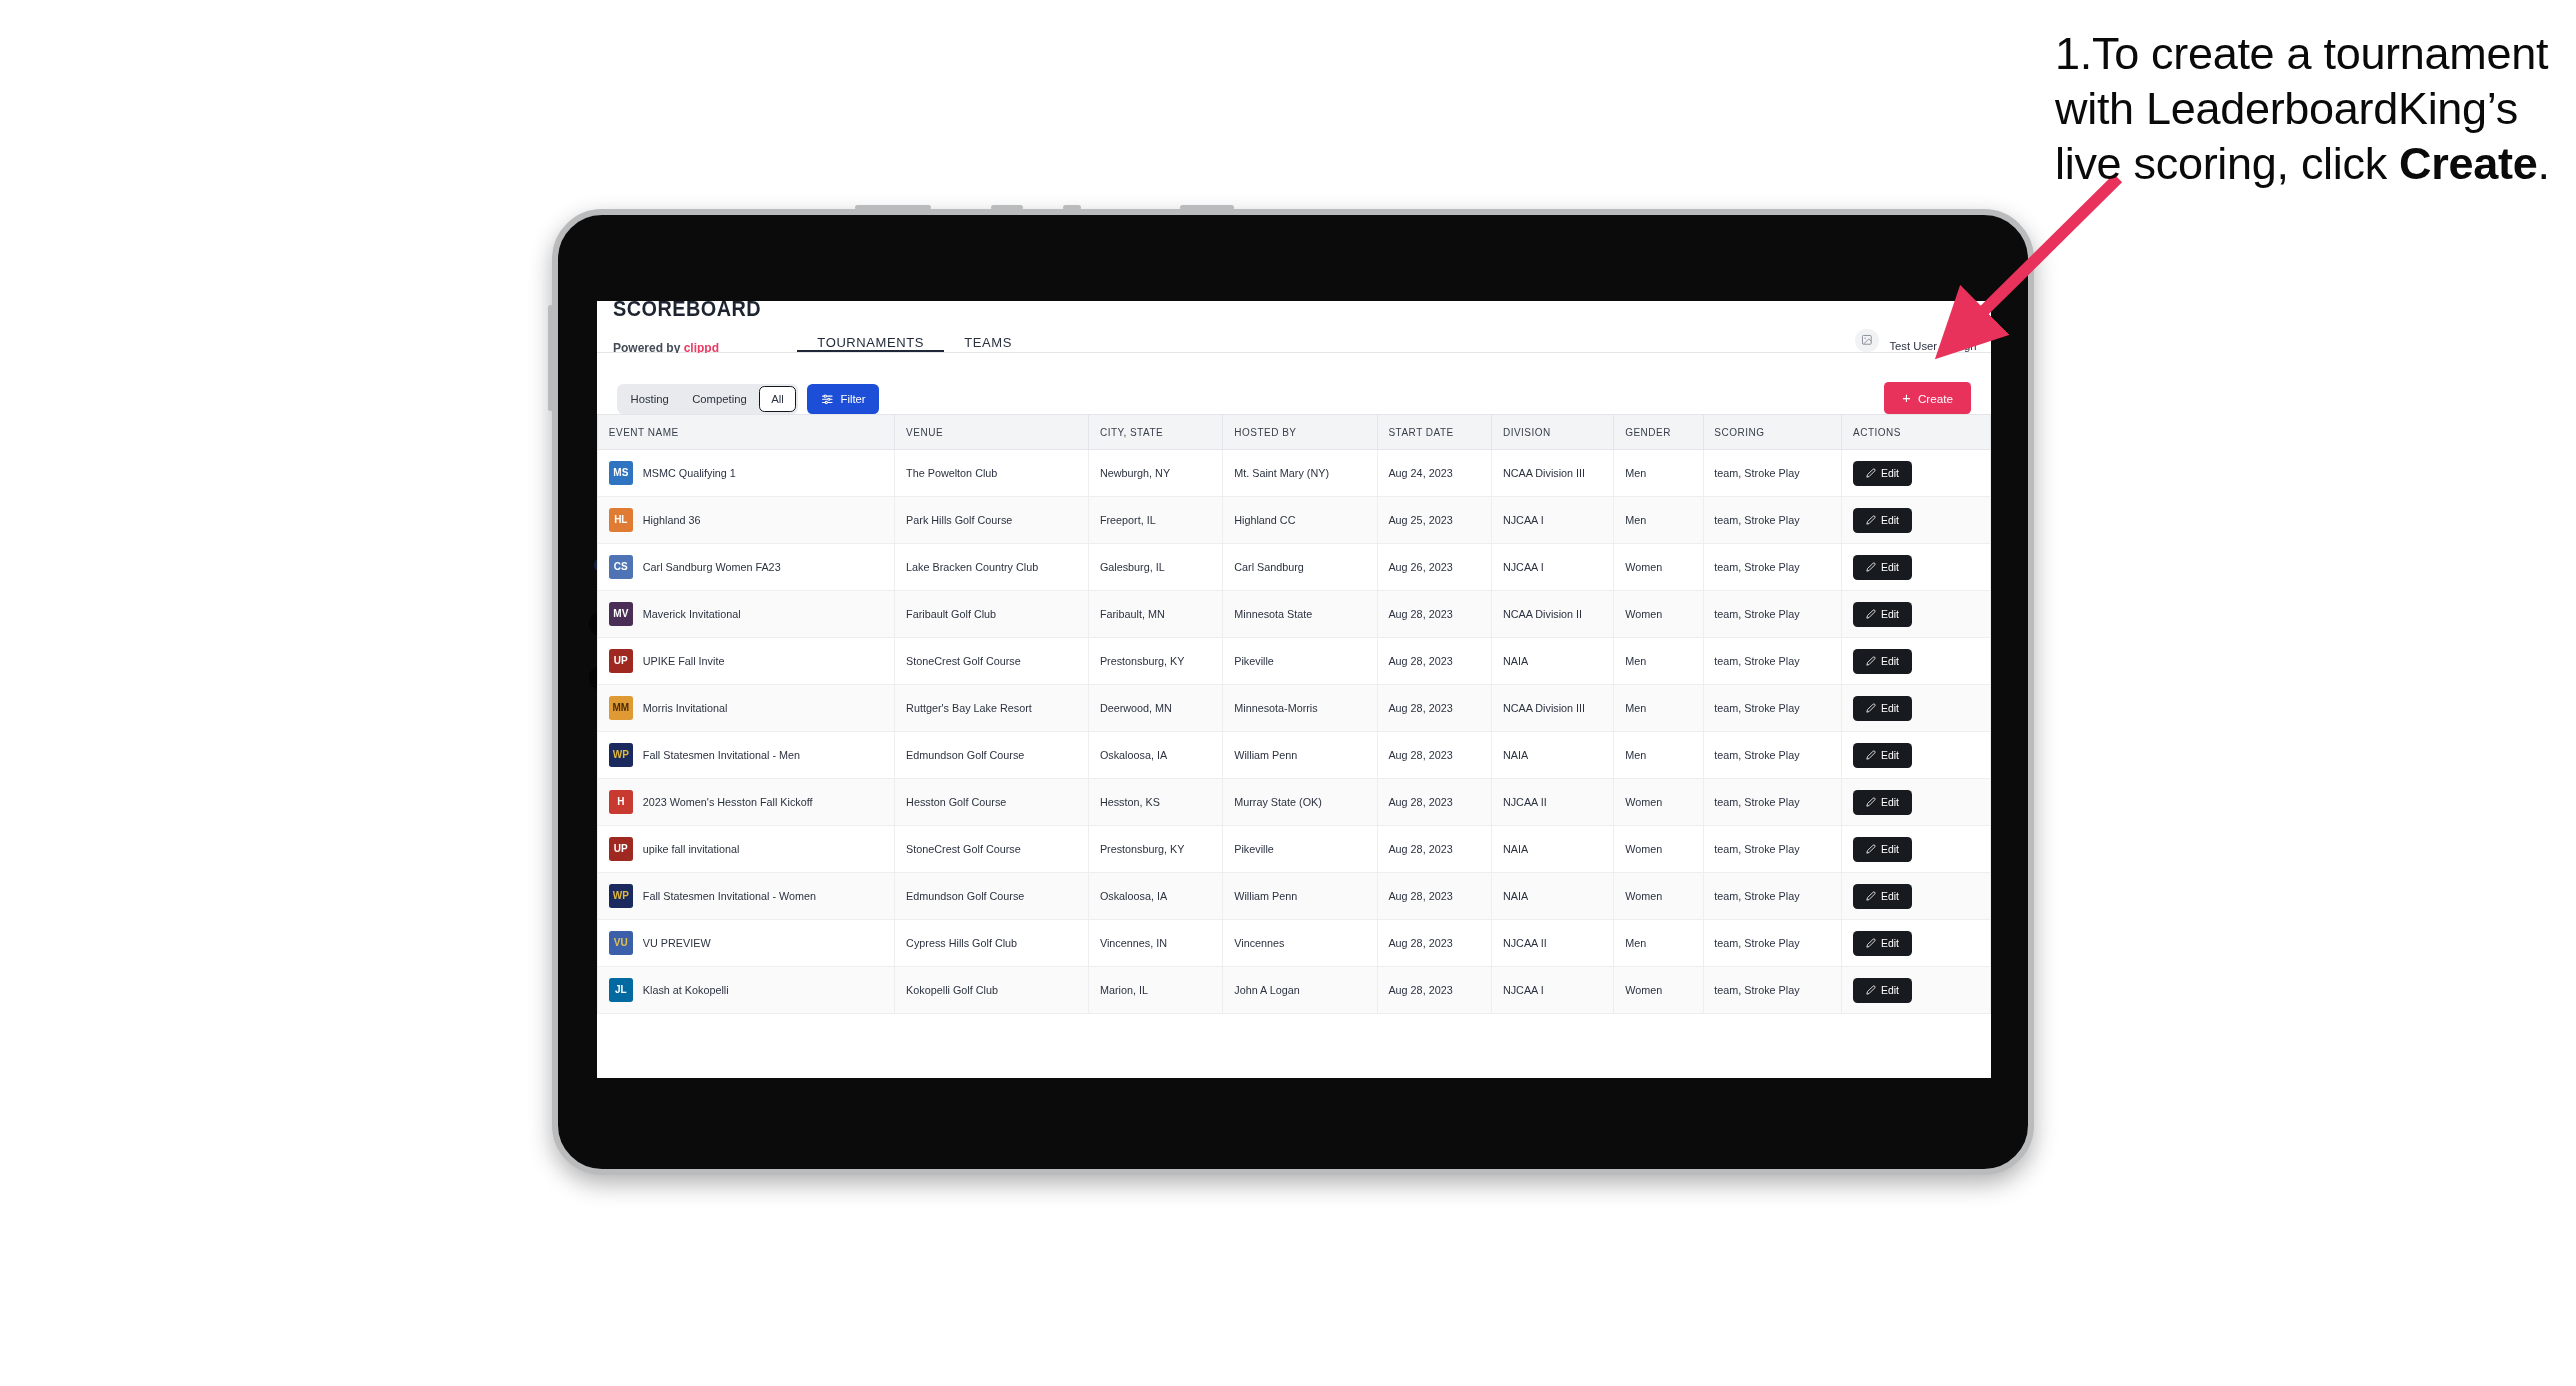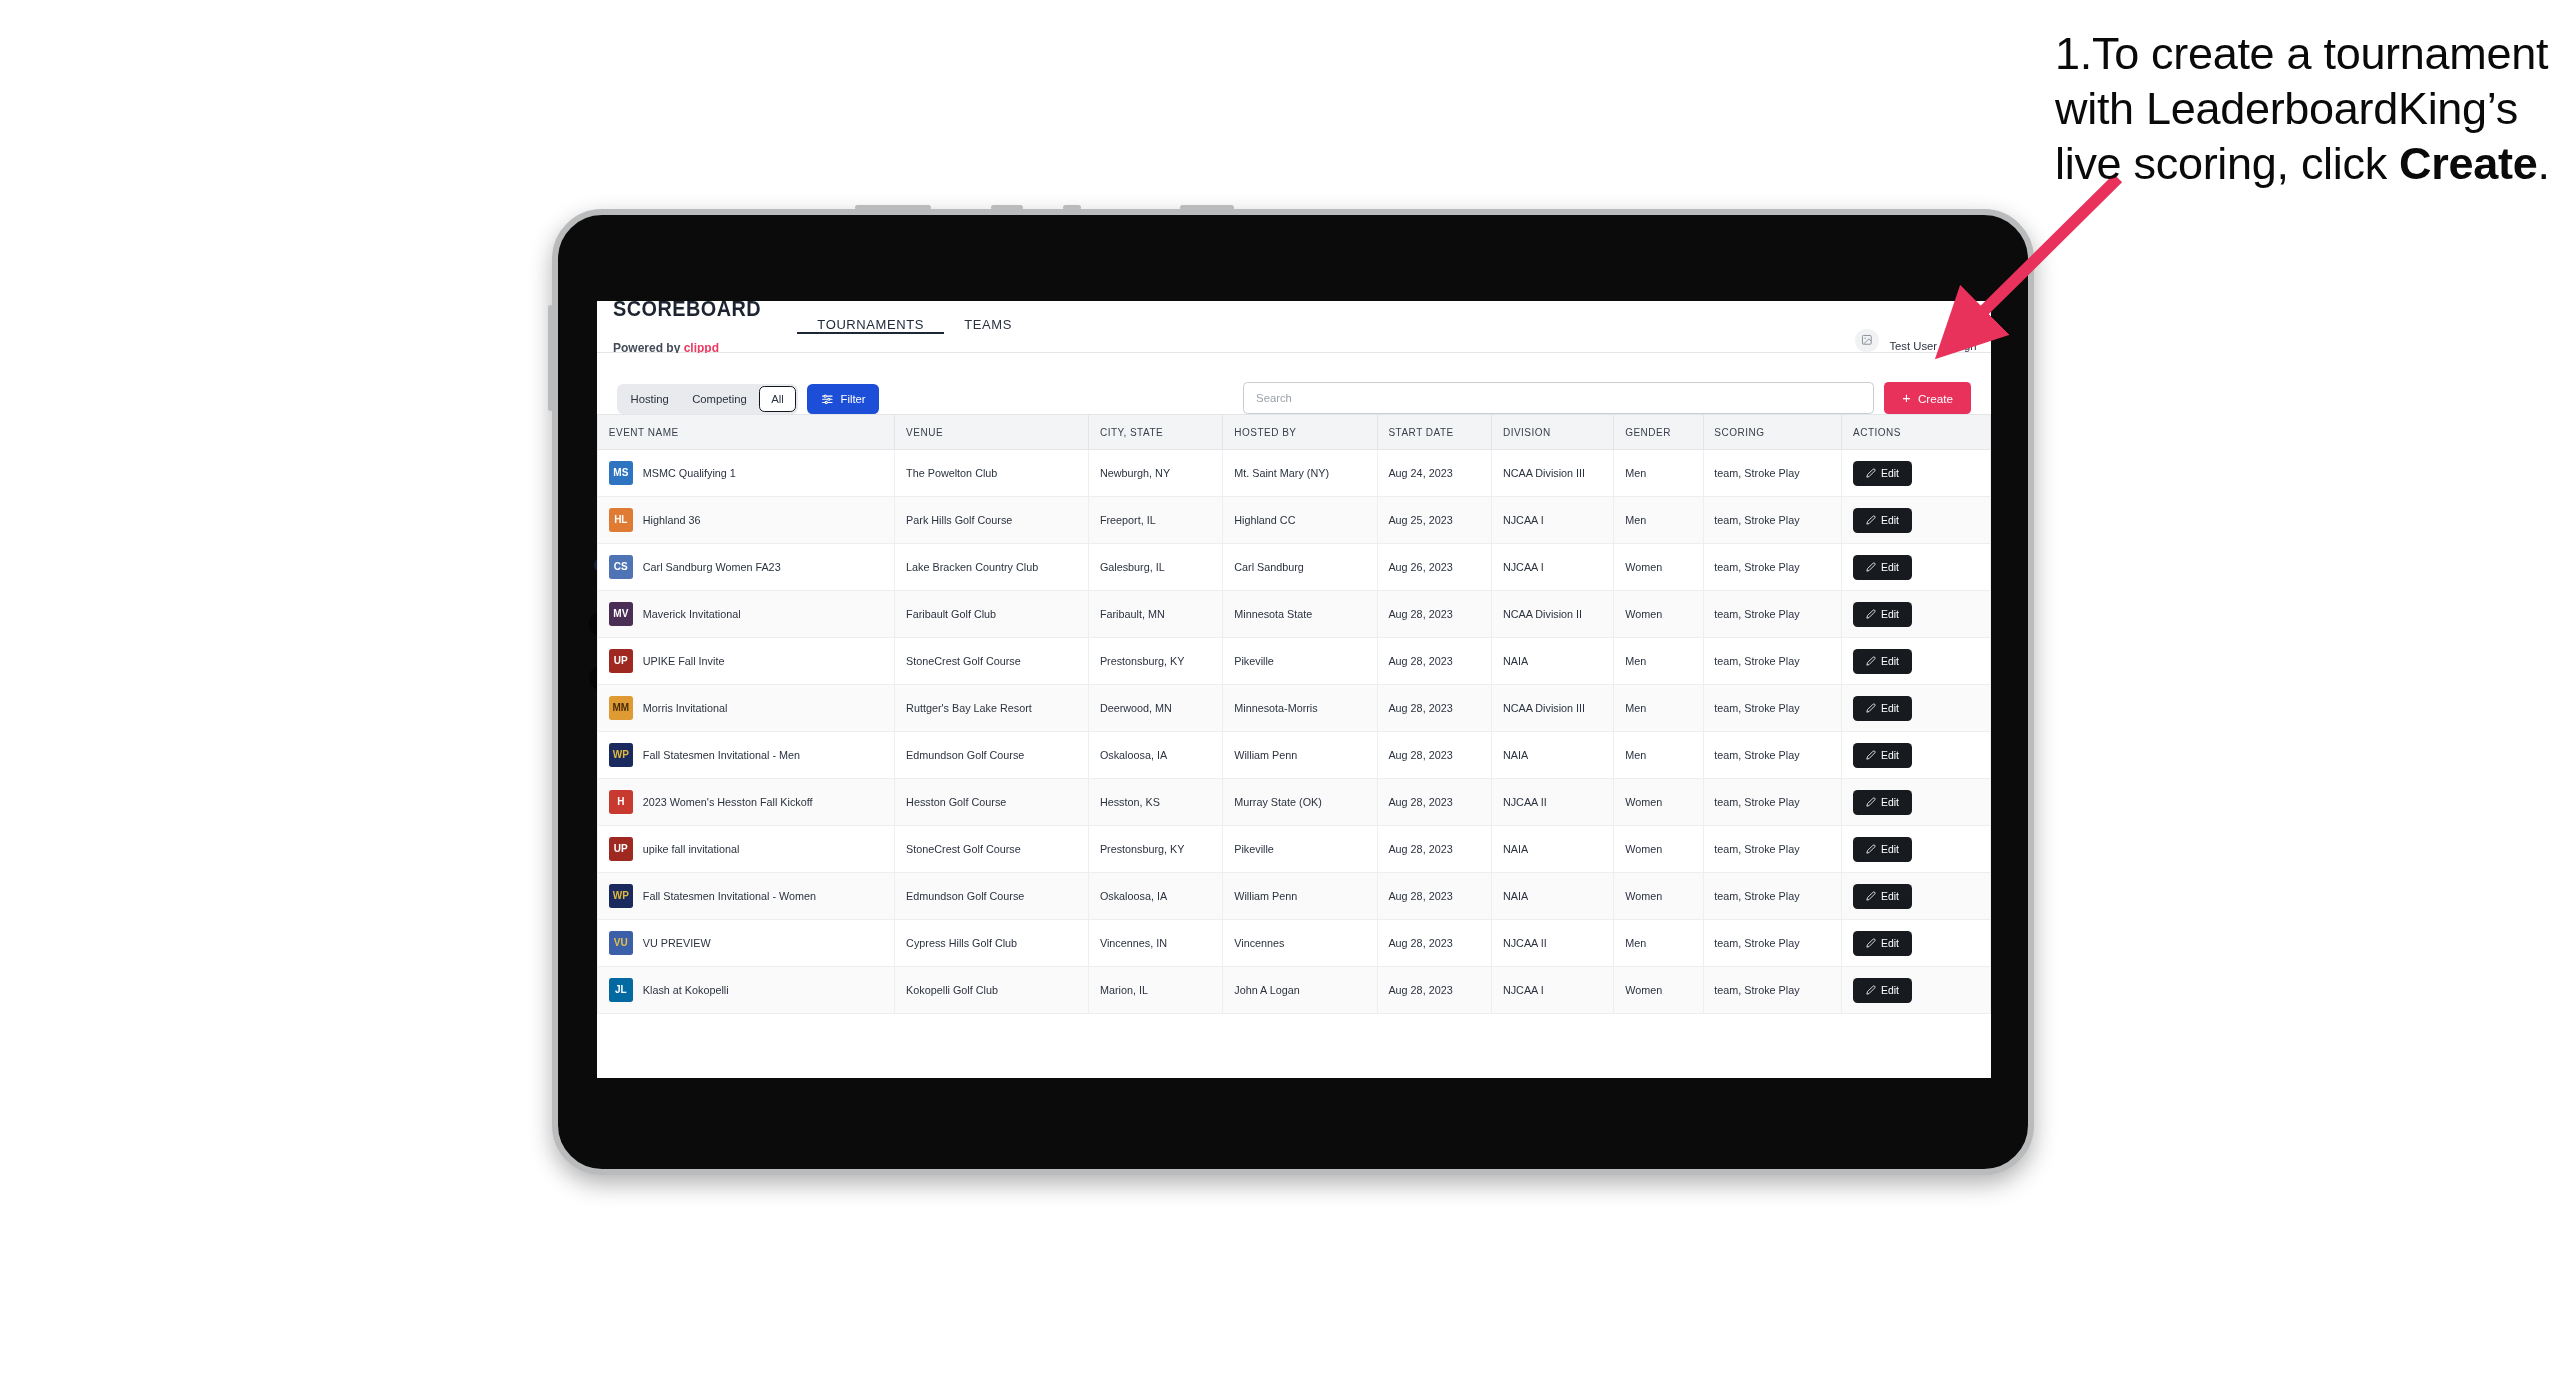--- a/index.html
+++ b/index.html
@@ -63,7 +63,7 @@
   .brand-sub { font-size: 12px; color: #434b57; margin-top: 21px; font-weight: 600; }
   .brand-sub .clippd { color: #ec3a63; font-weight: 800; }
 
-  .navtabs { display: flex; align-items: flex-start; margin-top: 16px; }
+  .navtabs { display: flex; align-items: flex-end; }
   .navtab {
     display: flex; align-items: center;
     padding: 0 20px;

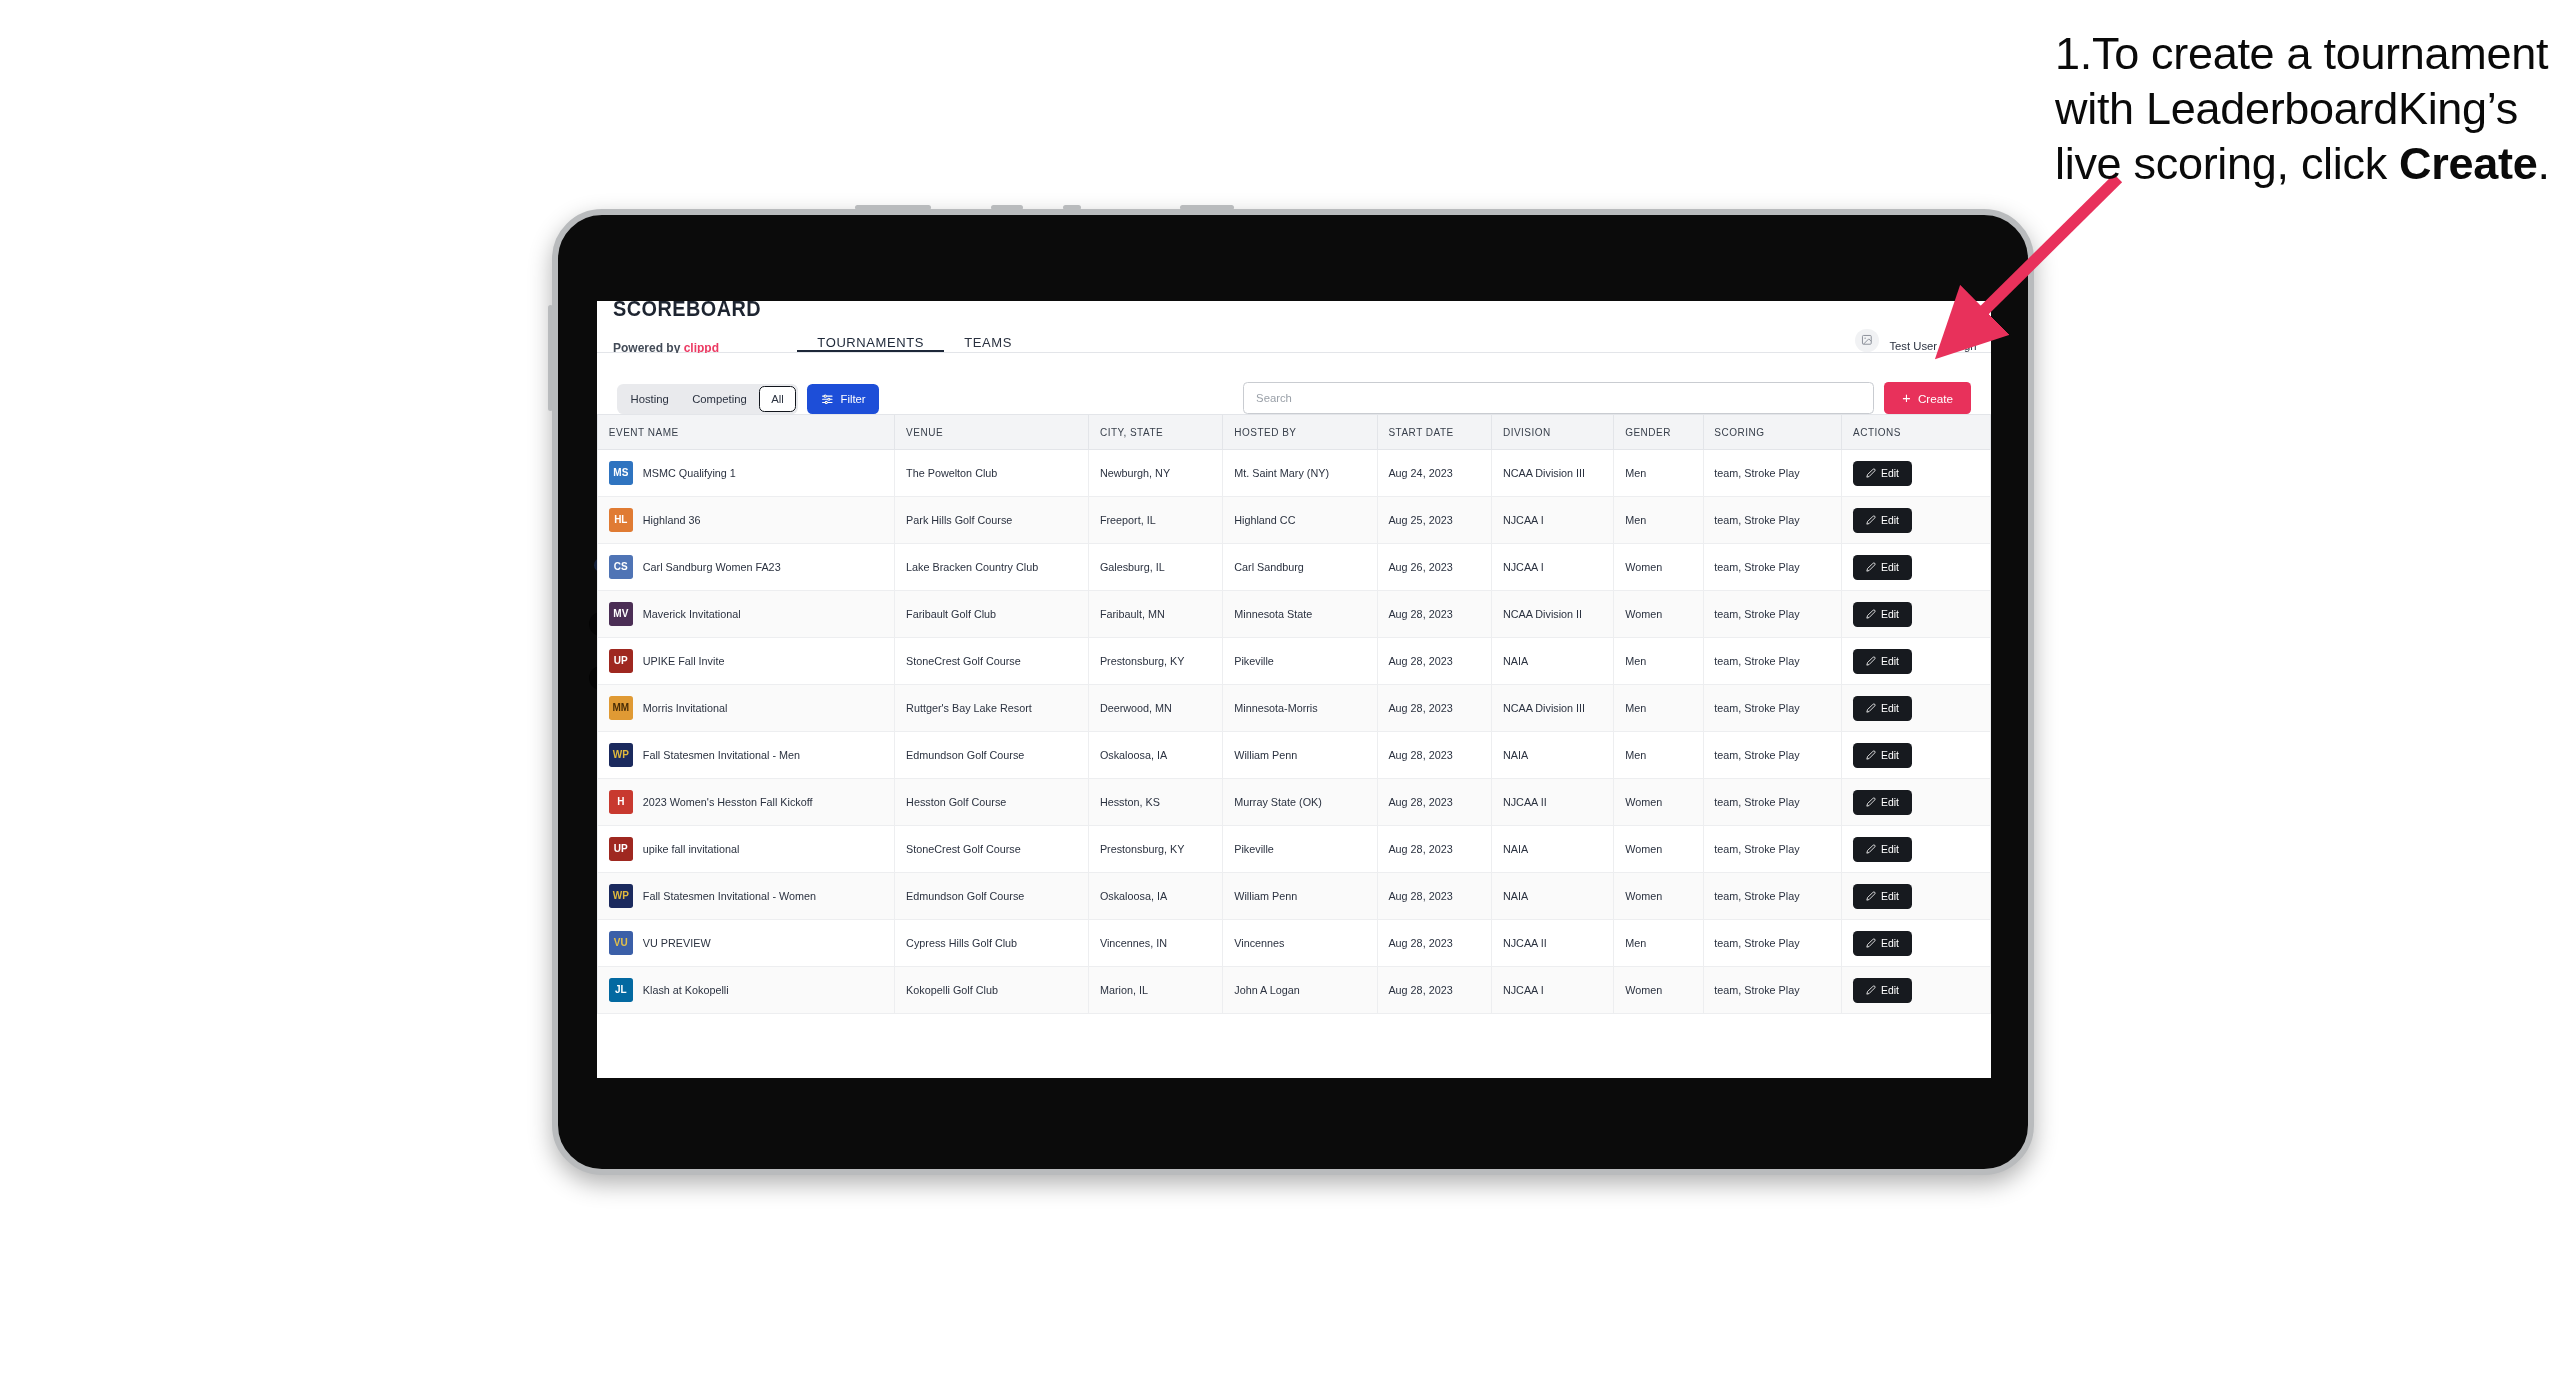--- a/index.html
+++ b/index.html
@@ -268,7 +268,6 @@
         </button>
 
         <div class="search-wrap">
-          <input class="search-input" type="text" placeholder="Search" style="">
           <button class="create-btn">
             <span class="create-plus">+</span>
             <span>Create</span>

